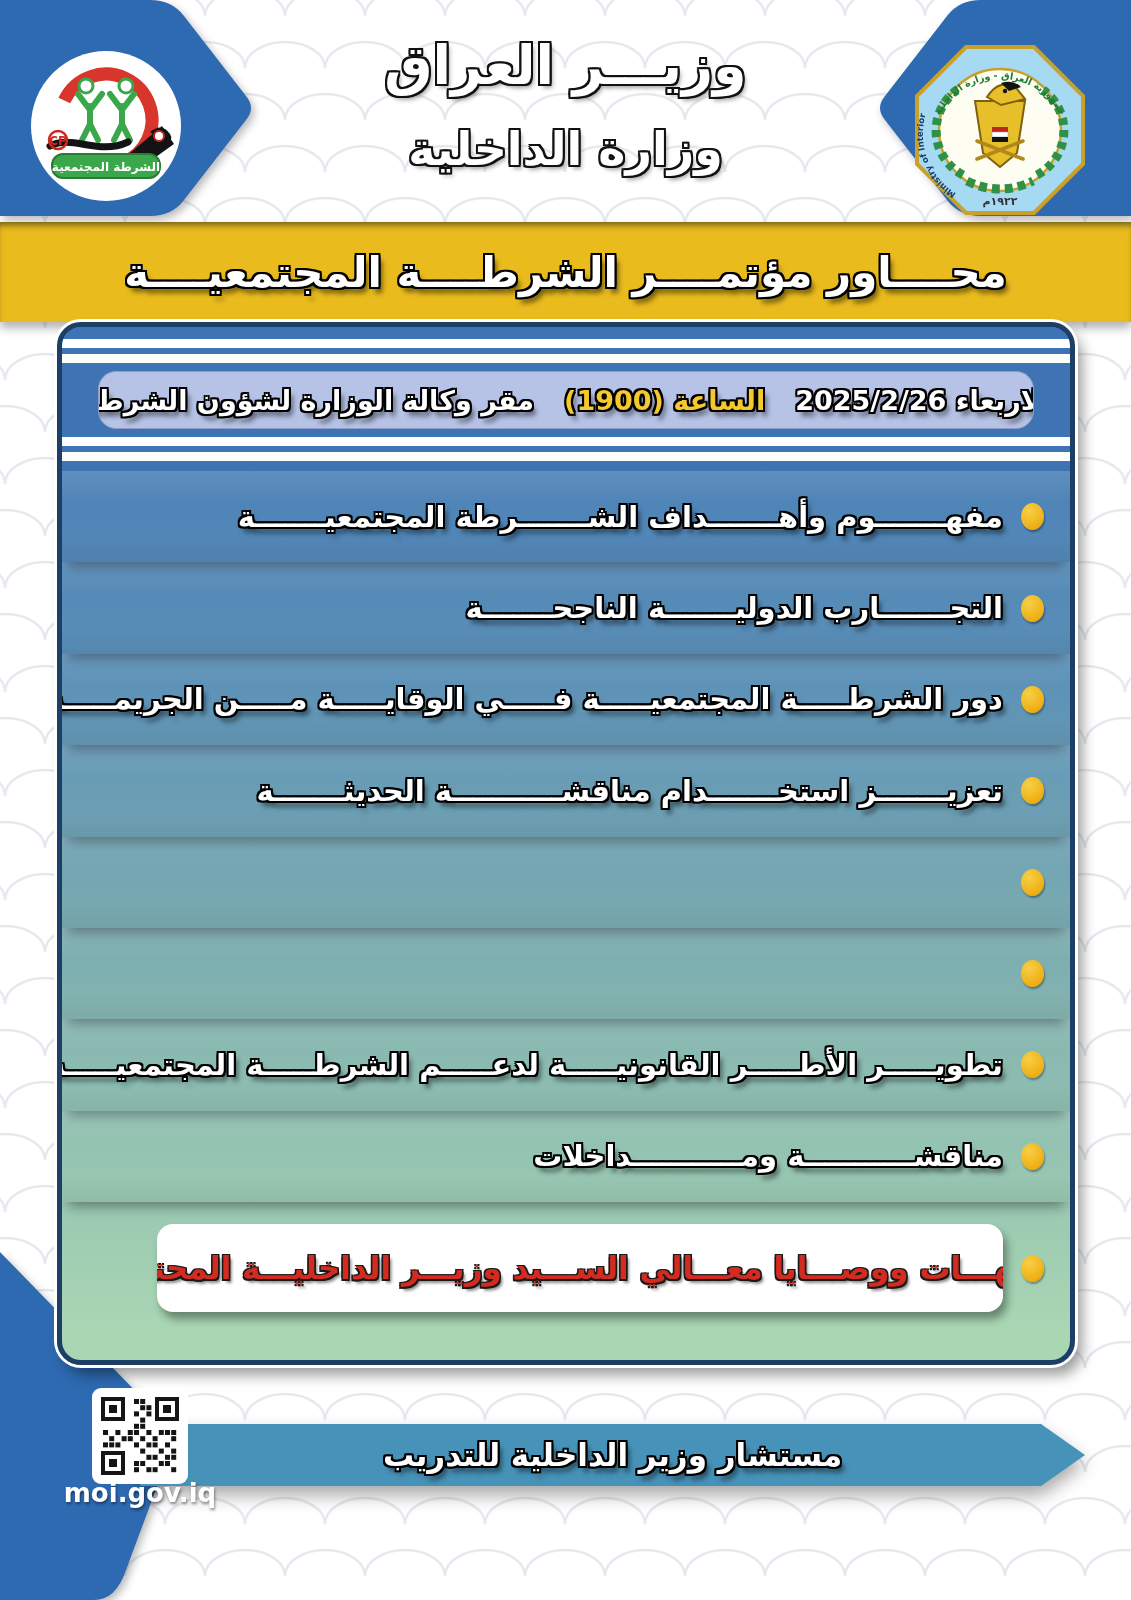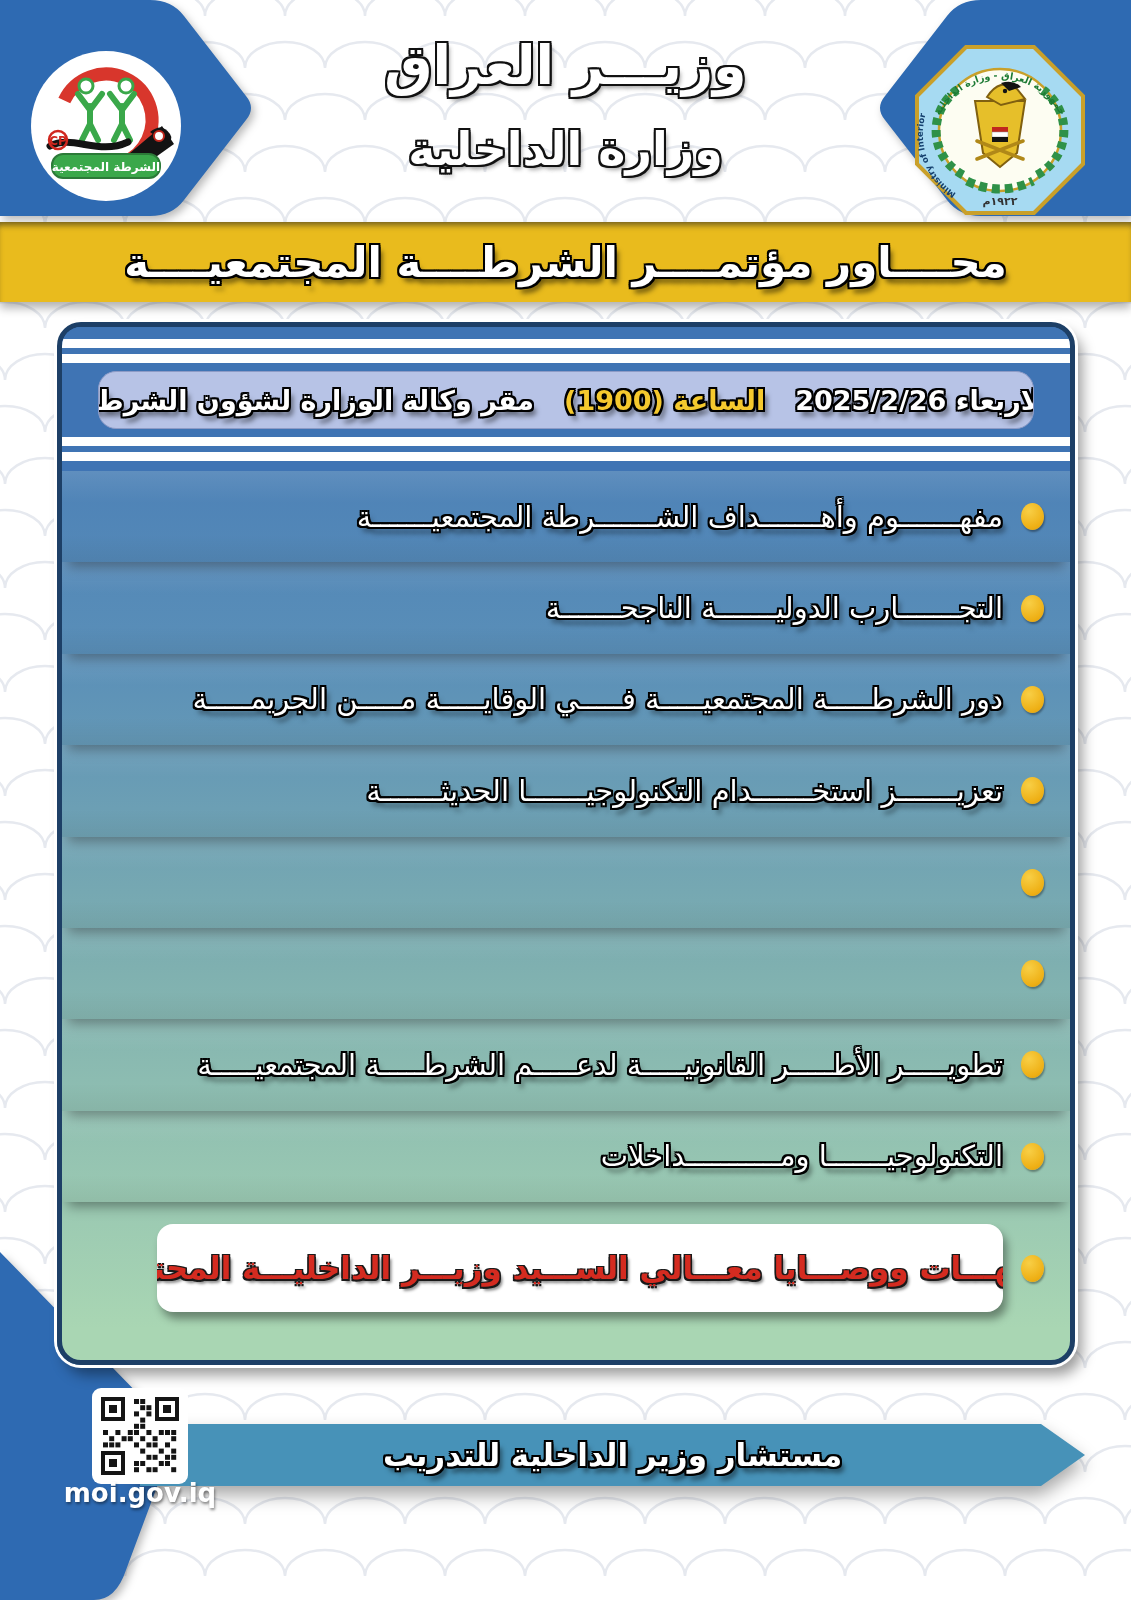--- a/index.html
+++ b/index.html
@@ -40,7 +40,7 @@
 
   
   .yellow-banner {
-    position:absolute; top:222px; left:0; width:100%; height:80px; z-index:2;
+    position:absolute; top:222px; left:0; width:100%; height:100px; z-index:2;
     background:#e9bb1d;
     box-shadow: inset 0 6px 6px -3px rgba(30,30,30,.6), 0 6px 9px rgba(0,0,0,.30);
     display:flex; align-items:center; justify-content:center;

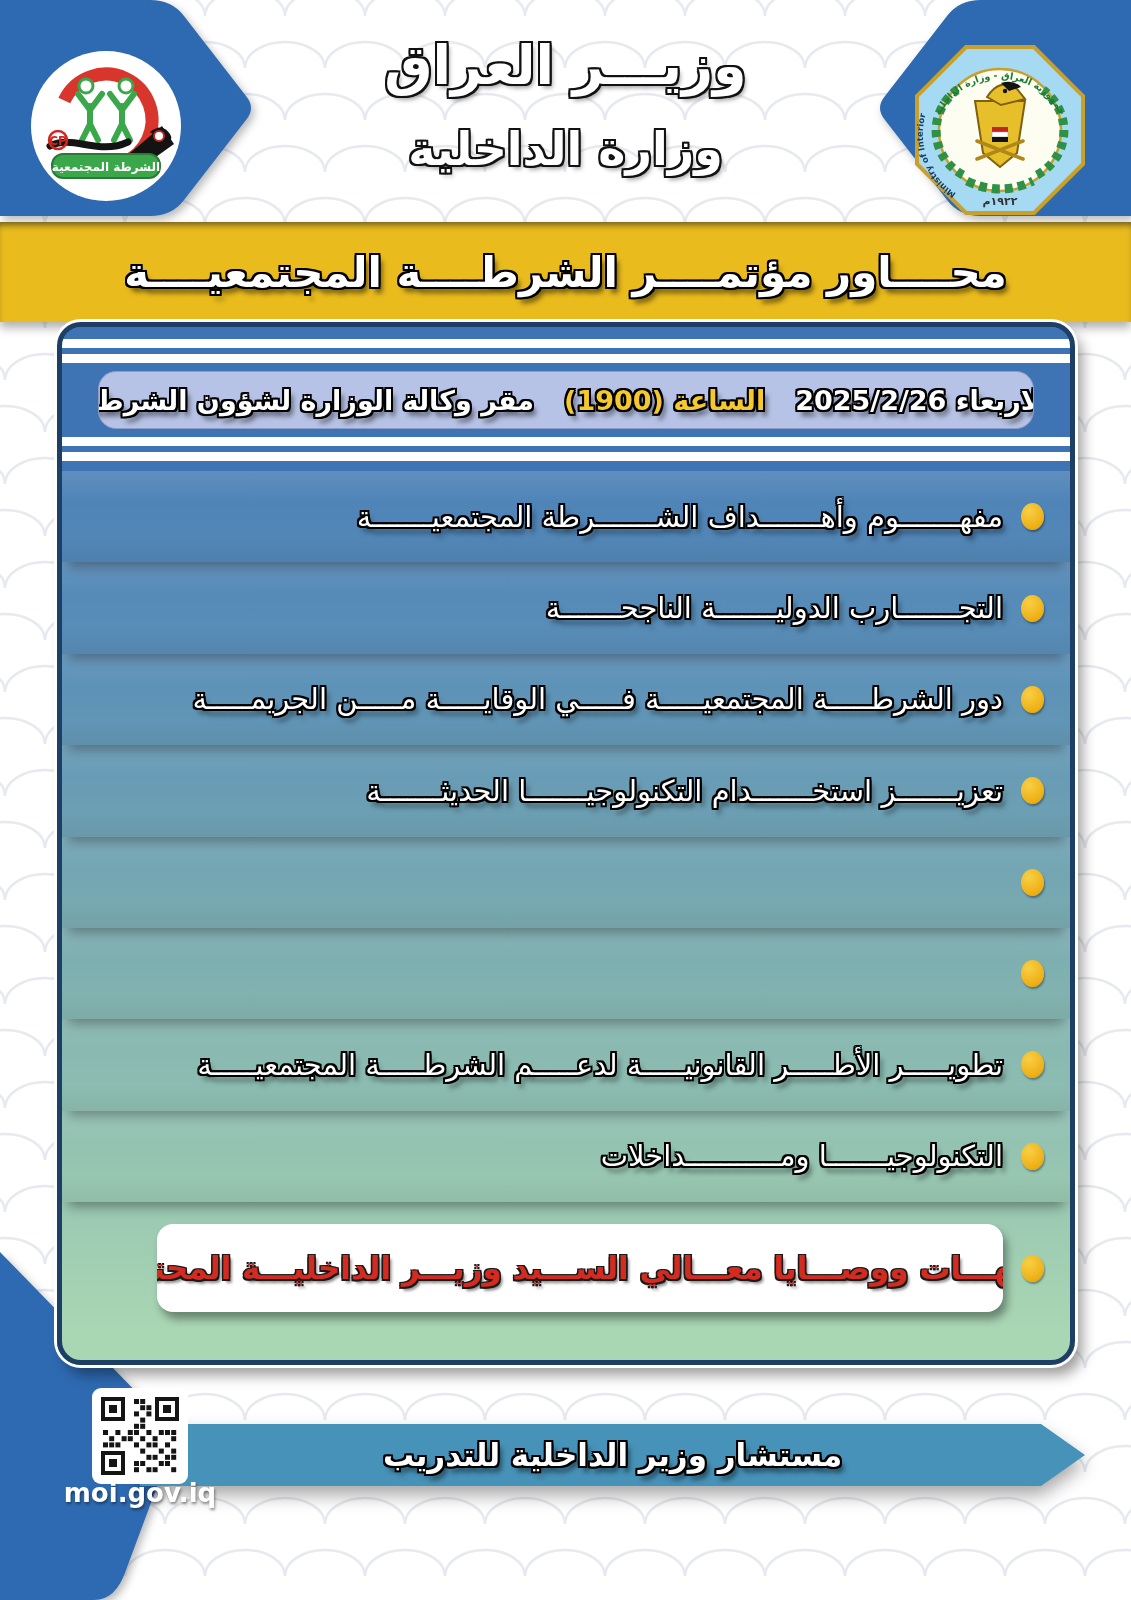--- a/index.html
+++ b/index.html
@@ -79,7 +79,7 @@
     background:radial-gradient(circle at 35% 30%, #f8cf46, #eeaf14 70%, #d99a0b);
     margin-inline-end:18px; box-shadow:1px 2px 2px rgba(0,0,0,.35);
   }
-  .item-text { color:#fff; font-weight:400; font-size:29px; }
+  .item-text { color:#fff; font-weight:700; font-size:29px; }
 
   .highlight-row { flex:none; height:132px; box-shadow:none; background:none; }
   .highlight-box {

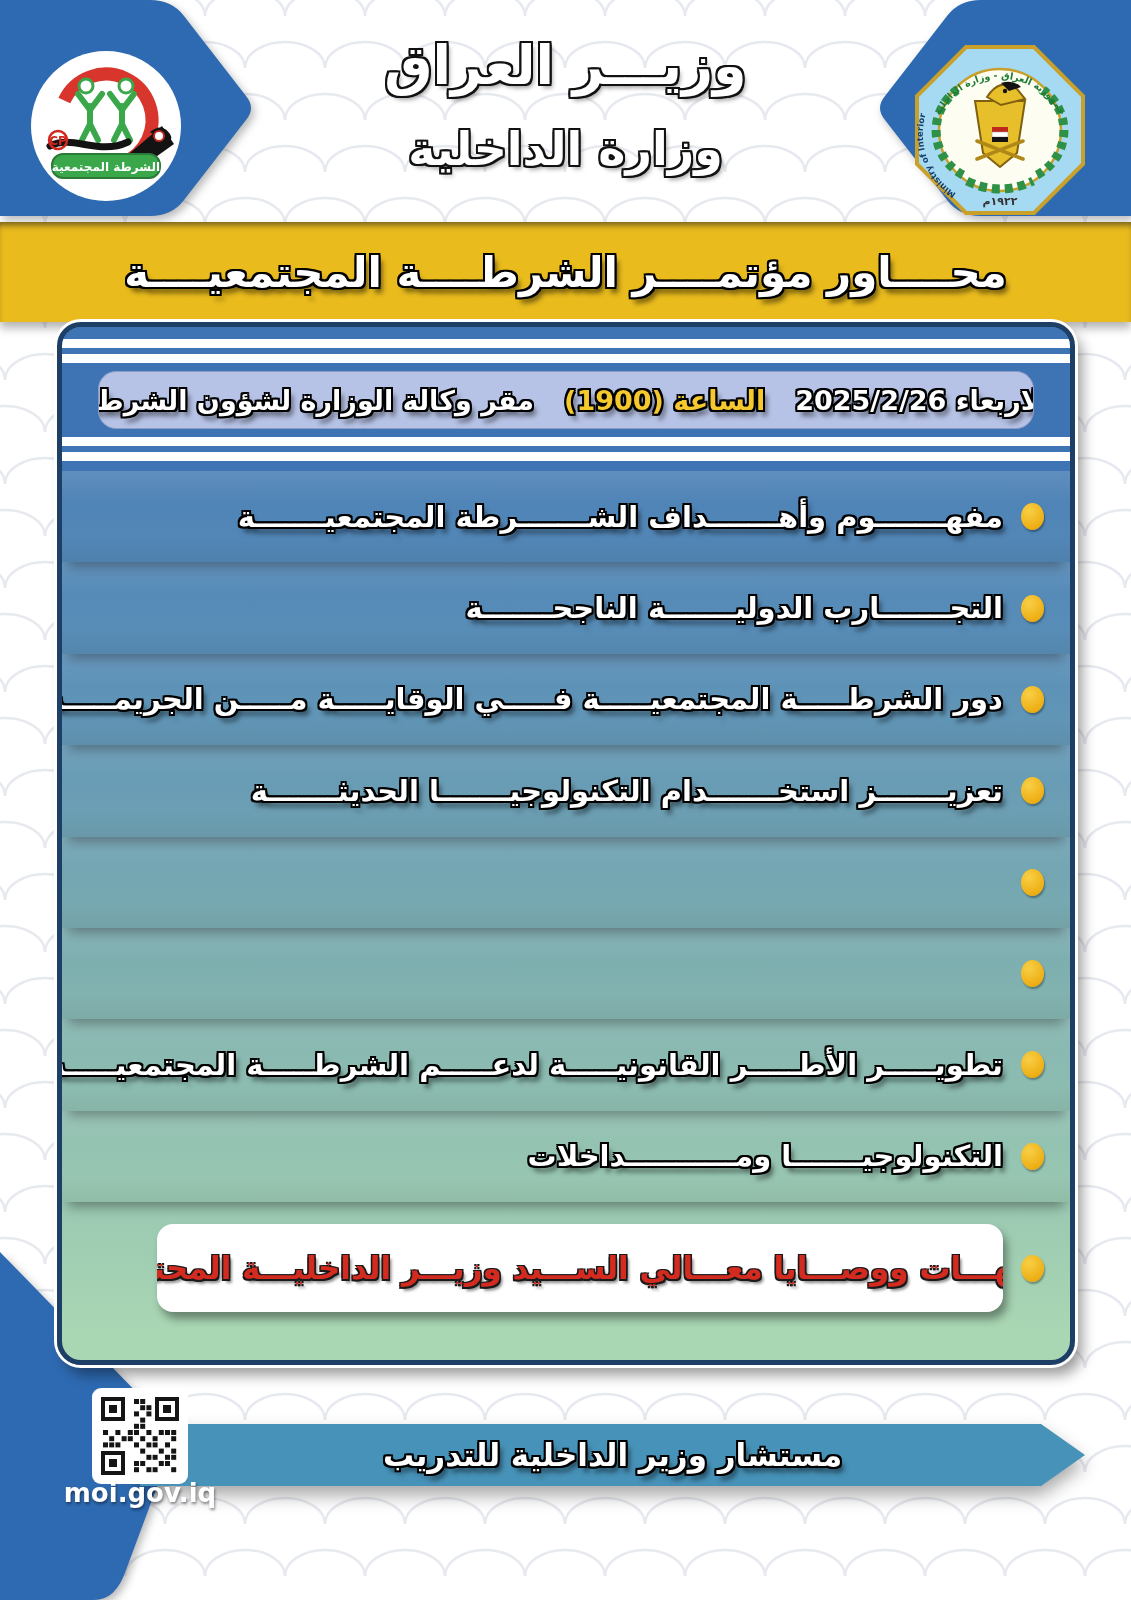--- a/index.html
+++ b/index.html
@@ -254,7 +254,7 @@
       </div>
       <div class="row">
         <span class="bullet"></span>
-        <span class="item-text outline-strong">تعزيـــــــز استخـــــــدام التكنولوجيـــــــا الحديثـــــــة</span>
+        <span class="item-text outline-strong">تعزيـــــــز استخـــــــدام مناقشـــــــــــة الحديثـــــــة</span>
       </div>
       <div class="row">
         <span class="bullet"></span>

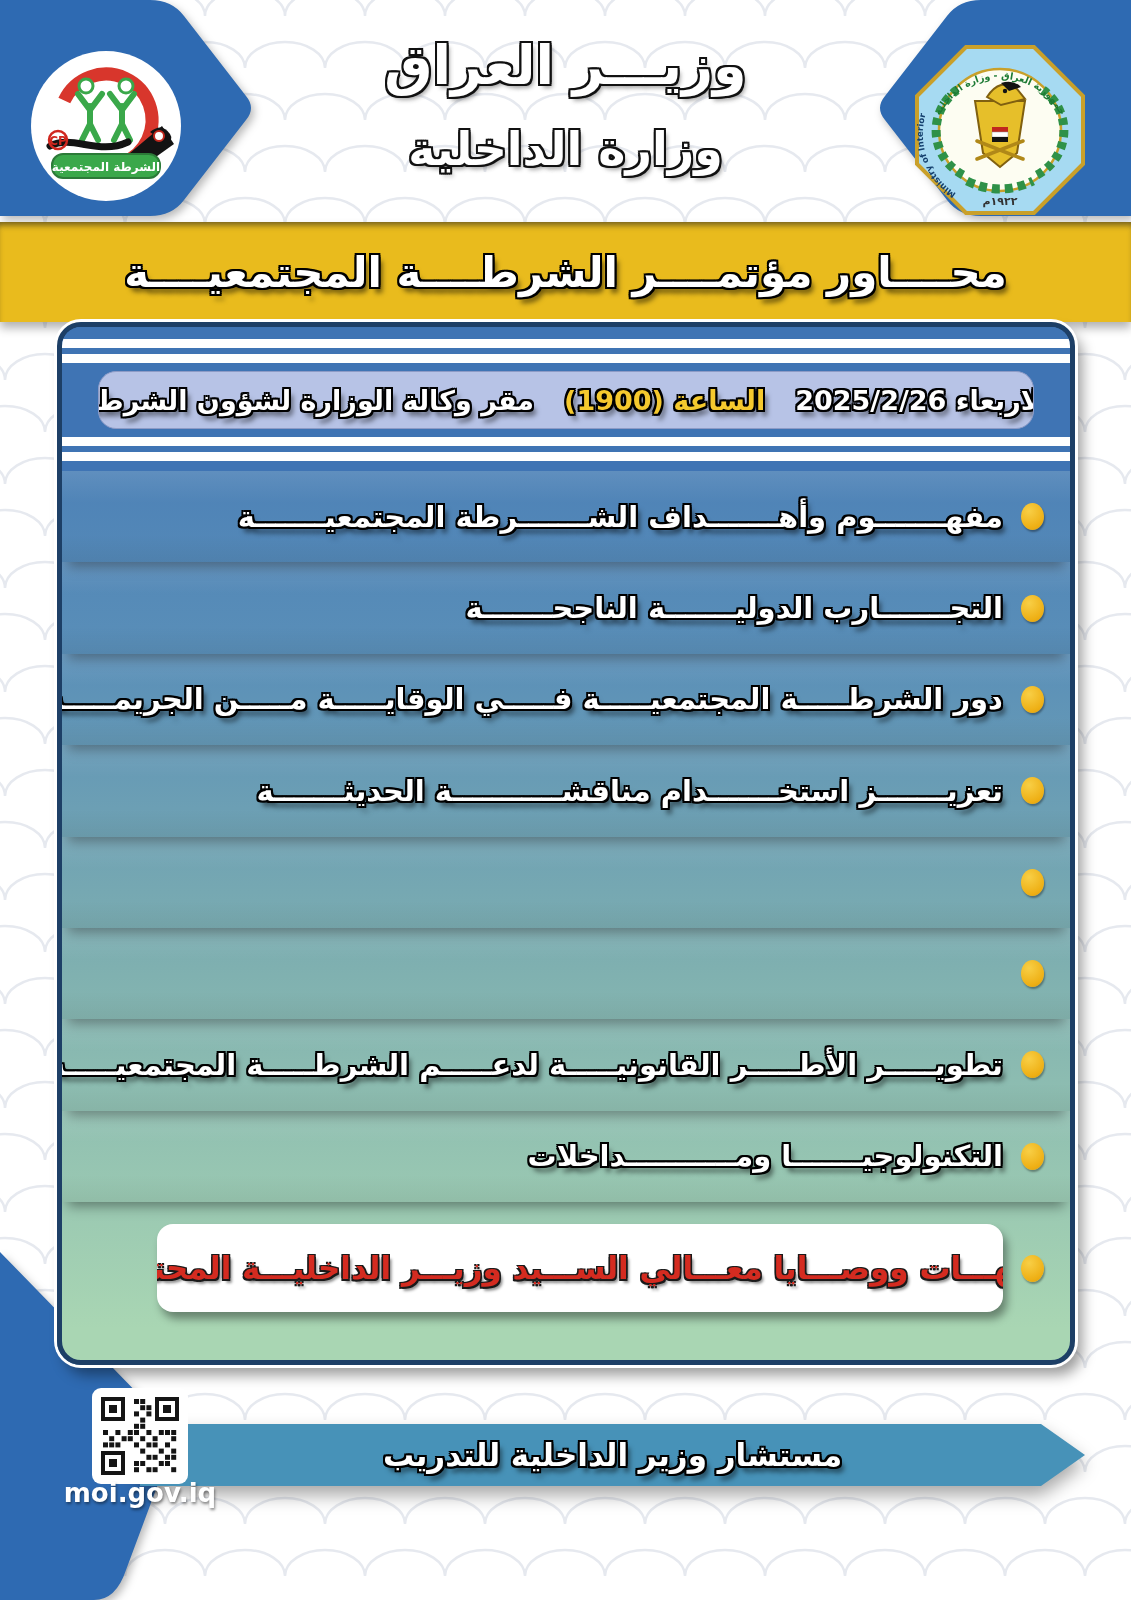--- a/index.html
+++ b/index.html
@@ -268,7 +268,7 @@
       </div>
       <div class="row">
         <span class="bullet"></span>
-        <span class="item-text outline-strong">التكنولوجيـــــــا ومـــــــــــداخلات</span>
+        <span class="item-text outline-strong">مناقشـــــــــــة ومـــــــــــداخلات</span>
       </div>
       <div class="row highlight-row">
         <span class="bullet"></span>

